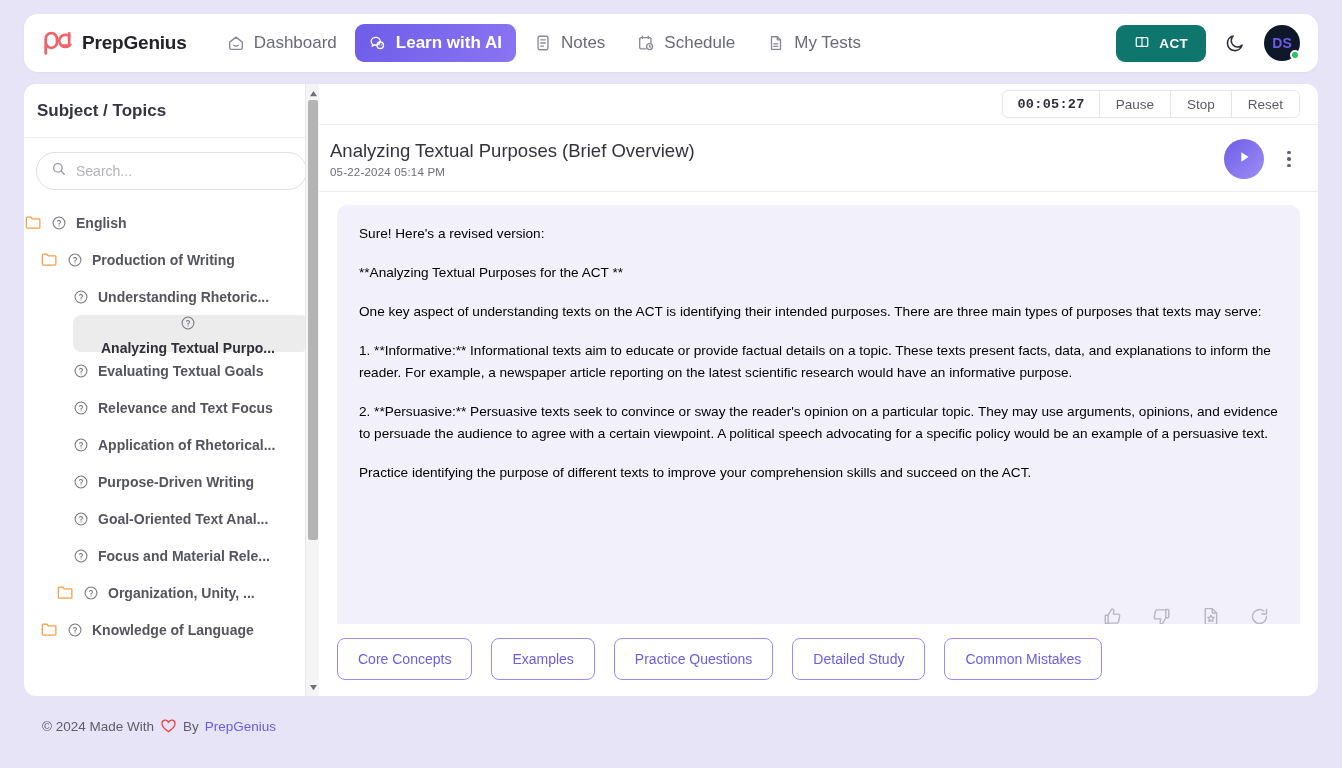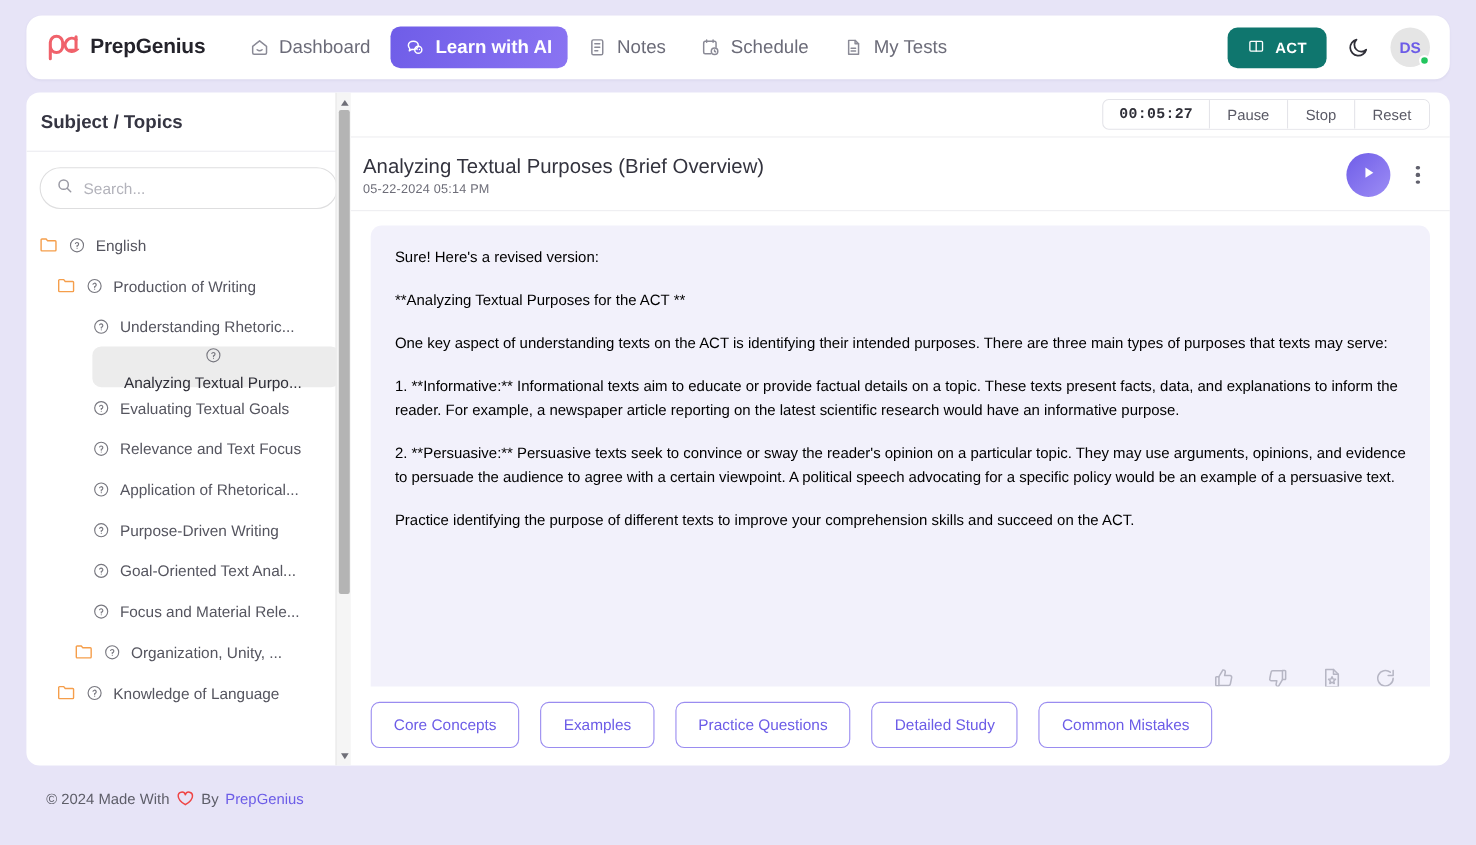--- a/index.html
+++ b/index.html
@@ -50,7 +50,7 @@
   .moon-btn { cursor: pointer; display: flex; width: 22px; height: 22px; }
   .avatar {
     position: relative; width: 36px; height: 36px; border-radius: 50%;
-    background: #e5e5e5; color: #6c5ce7;
+    background: #0f172a; color: #6c5ce7;
     display: flex; align-items: center; justify-content: center;
     font-size: 14px; font-weight: bold; cursor: pointer;
   }

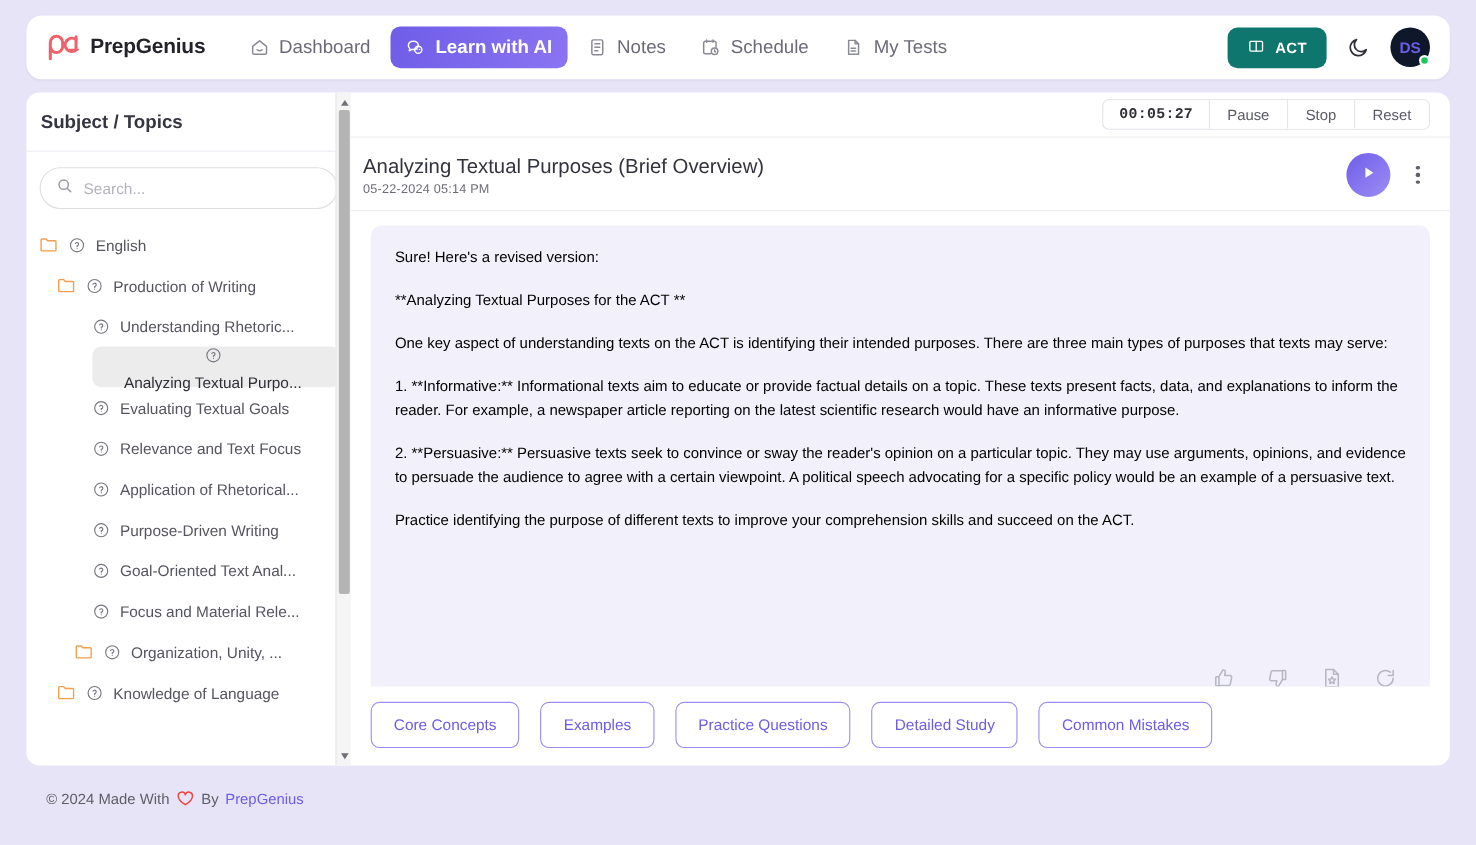--- a/index.html
+++ b/index.html
@@ -90,7 +90,7 @@
     background: transparent;
   }
   .search-box input::placeholder { color: #b3b3bb; }
-  .tree { flex: 1; overflow: hidden; padding: 6px 10px 0 12px; }
+  .tree { flex: 1; overflow: hidden; padding: 6px 10px 0 1px; font-weight: bold; }
   .tree-item {
     display: flex; align-items: center; gap: 9px;
     height: 37px; border-radius: 8px; cursor: pointer;

